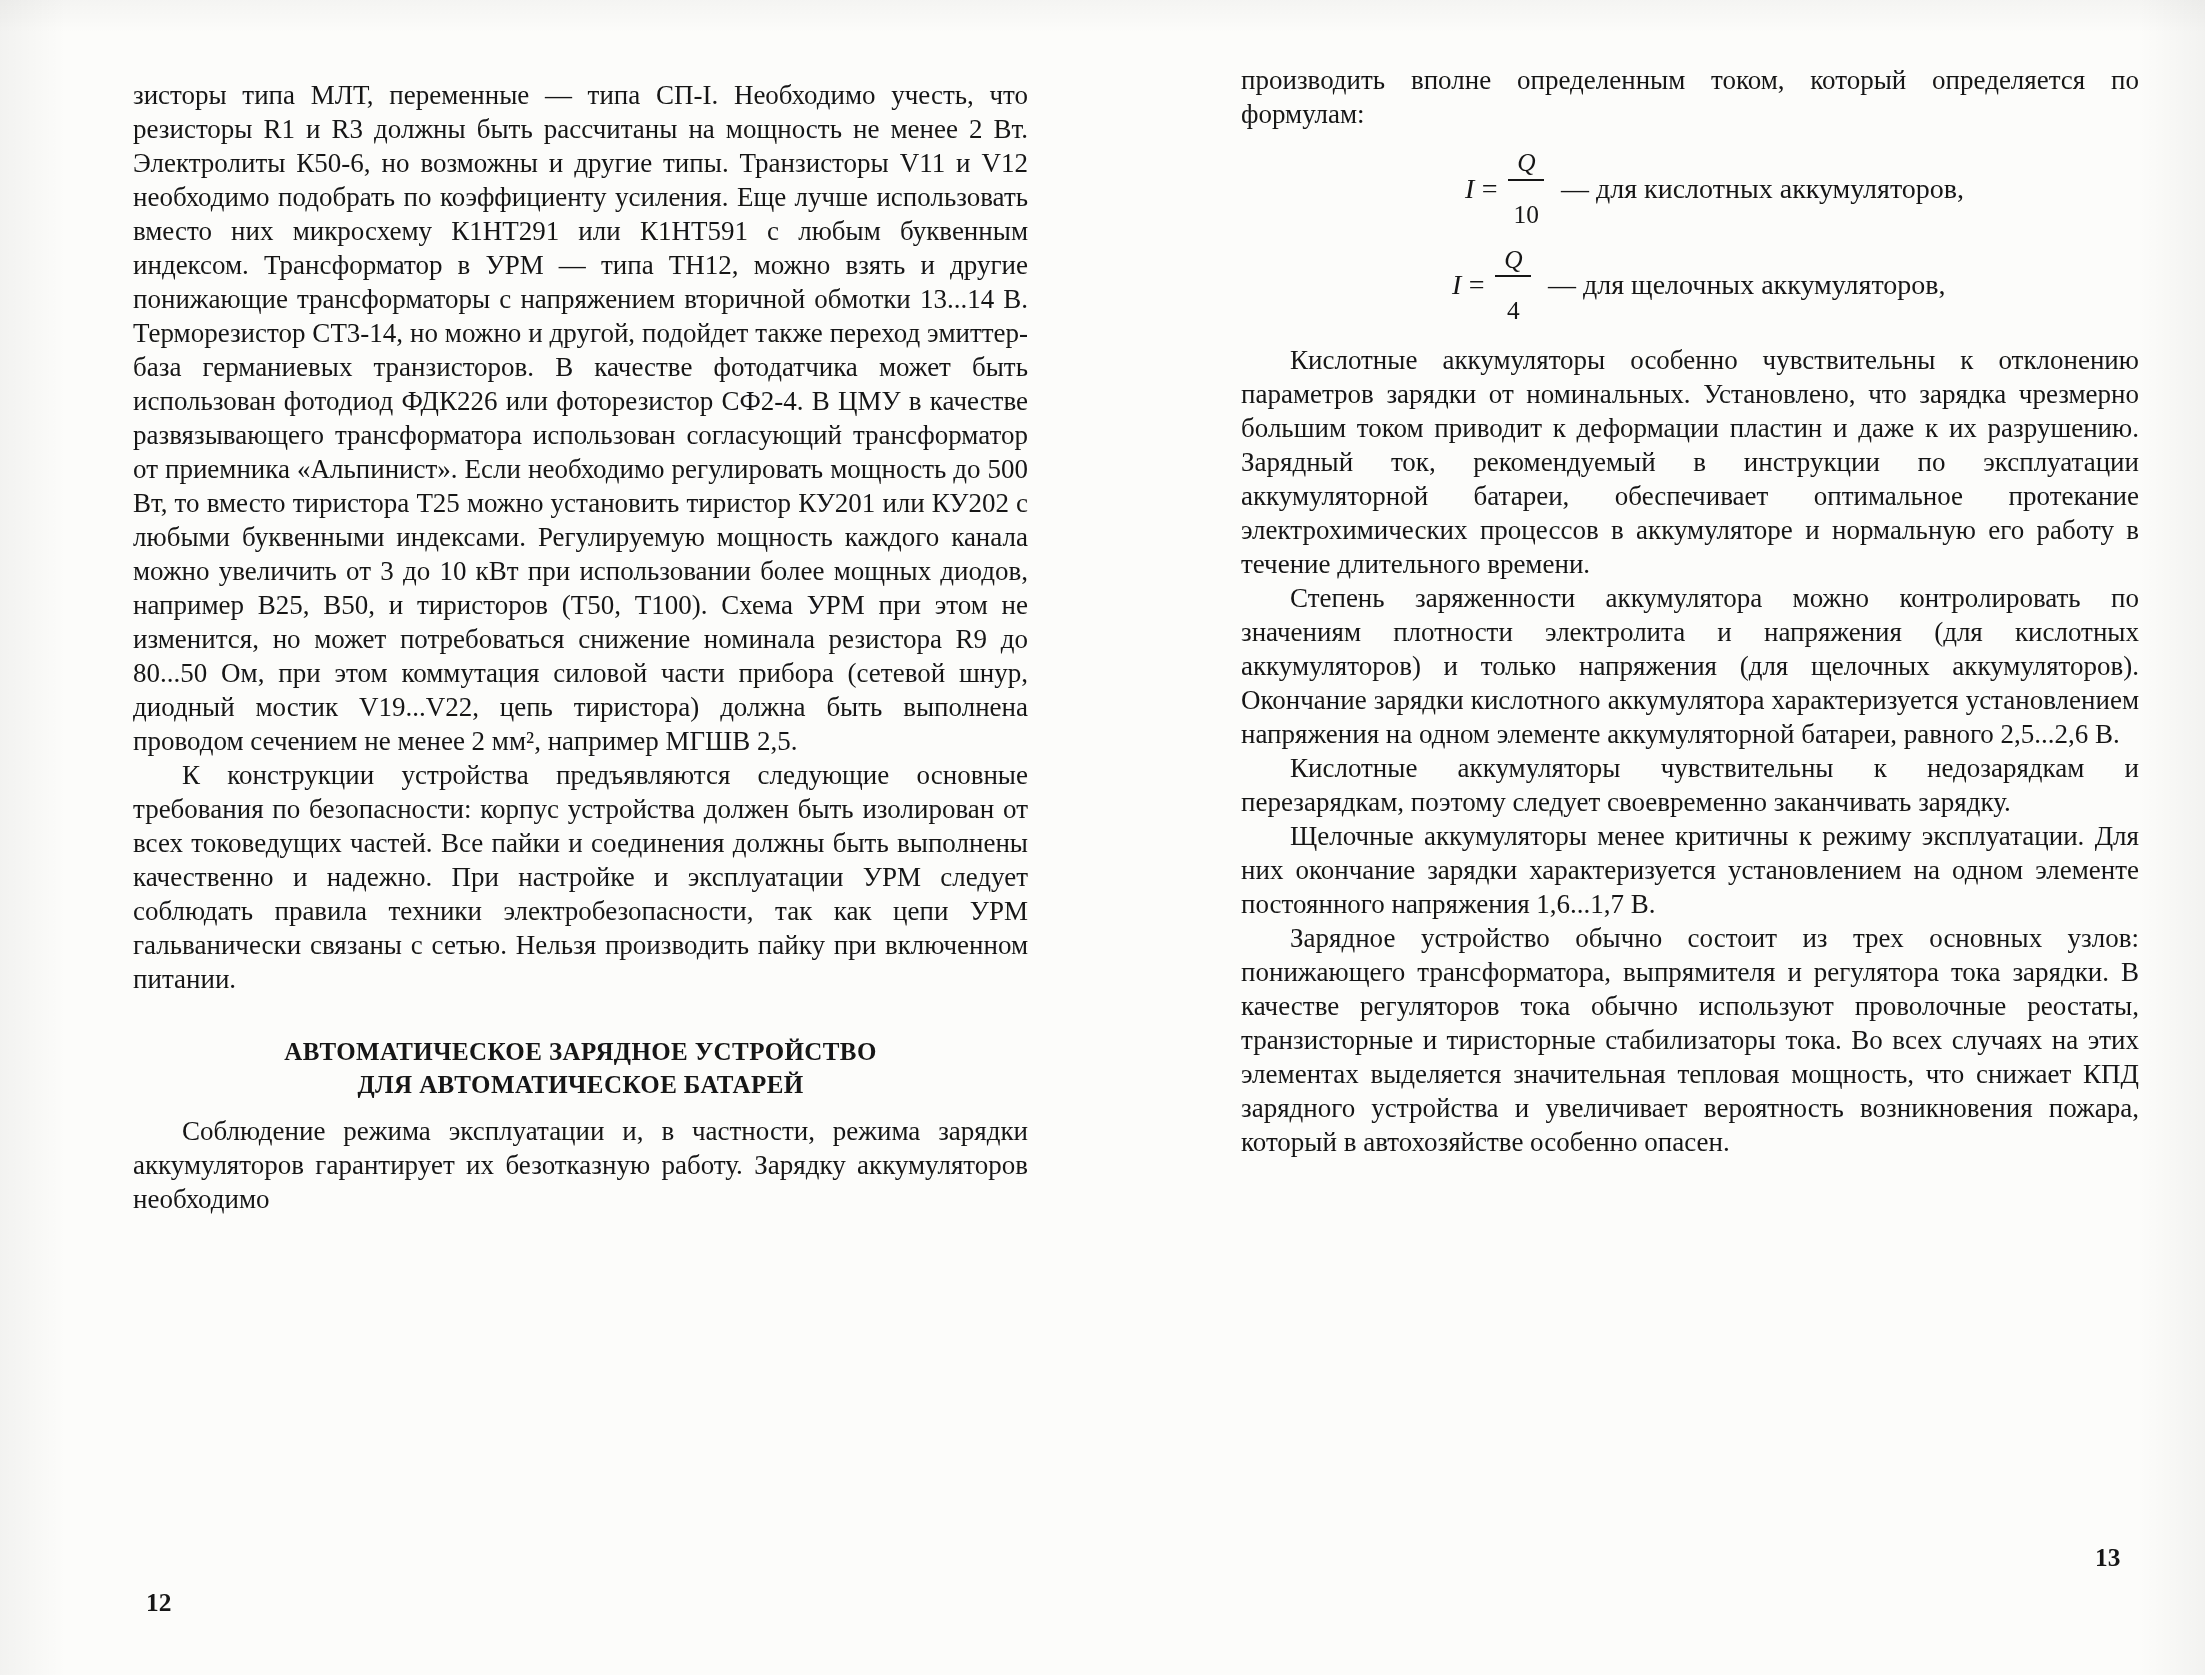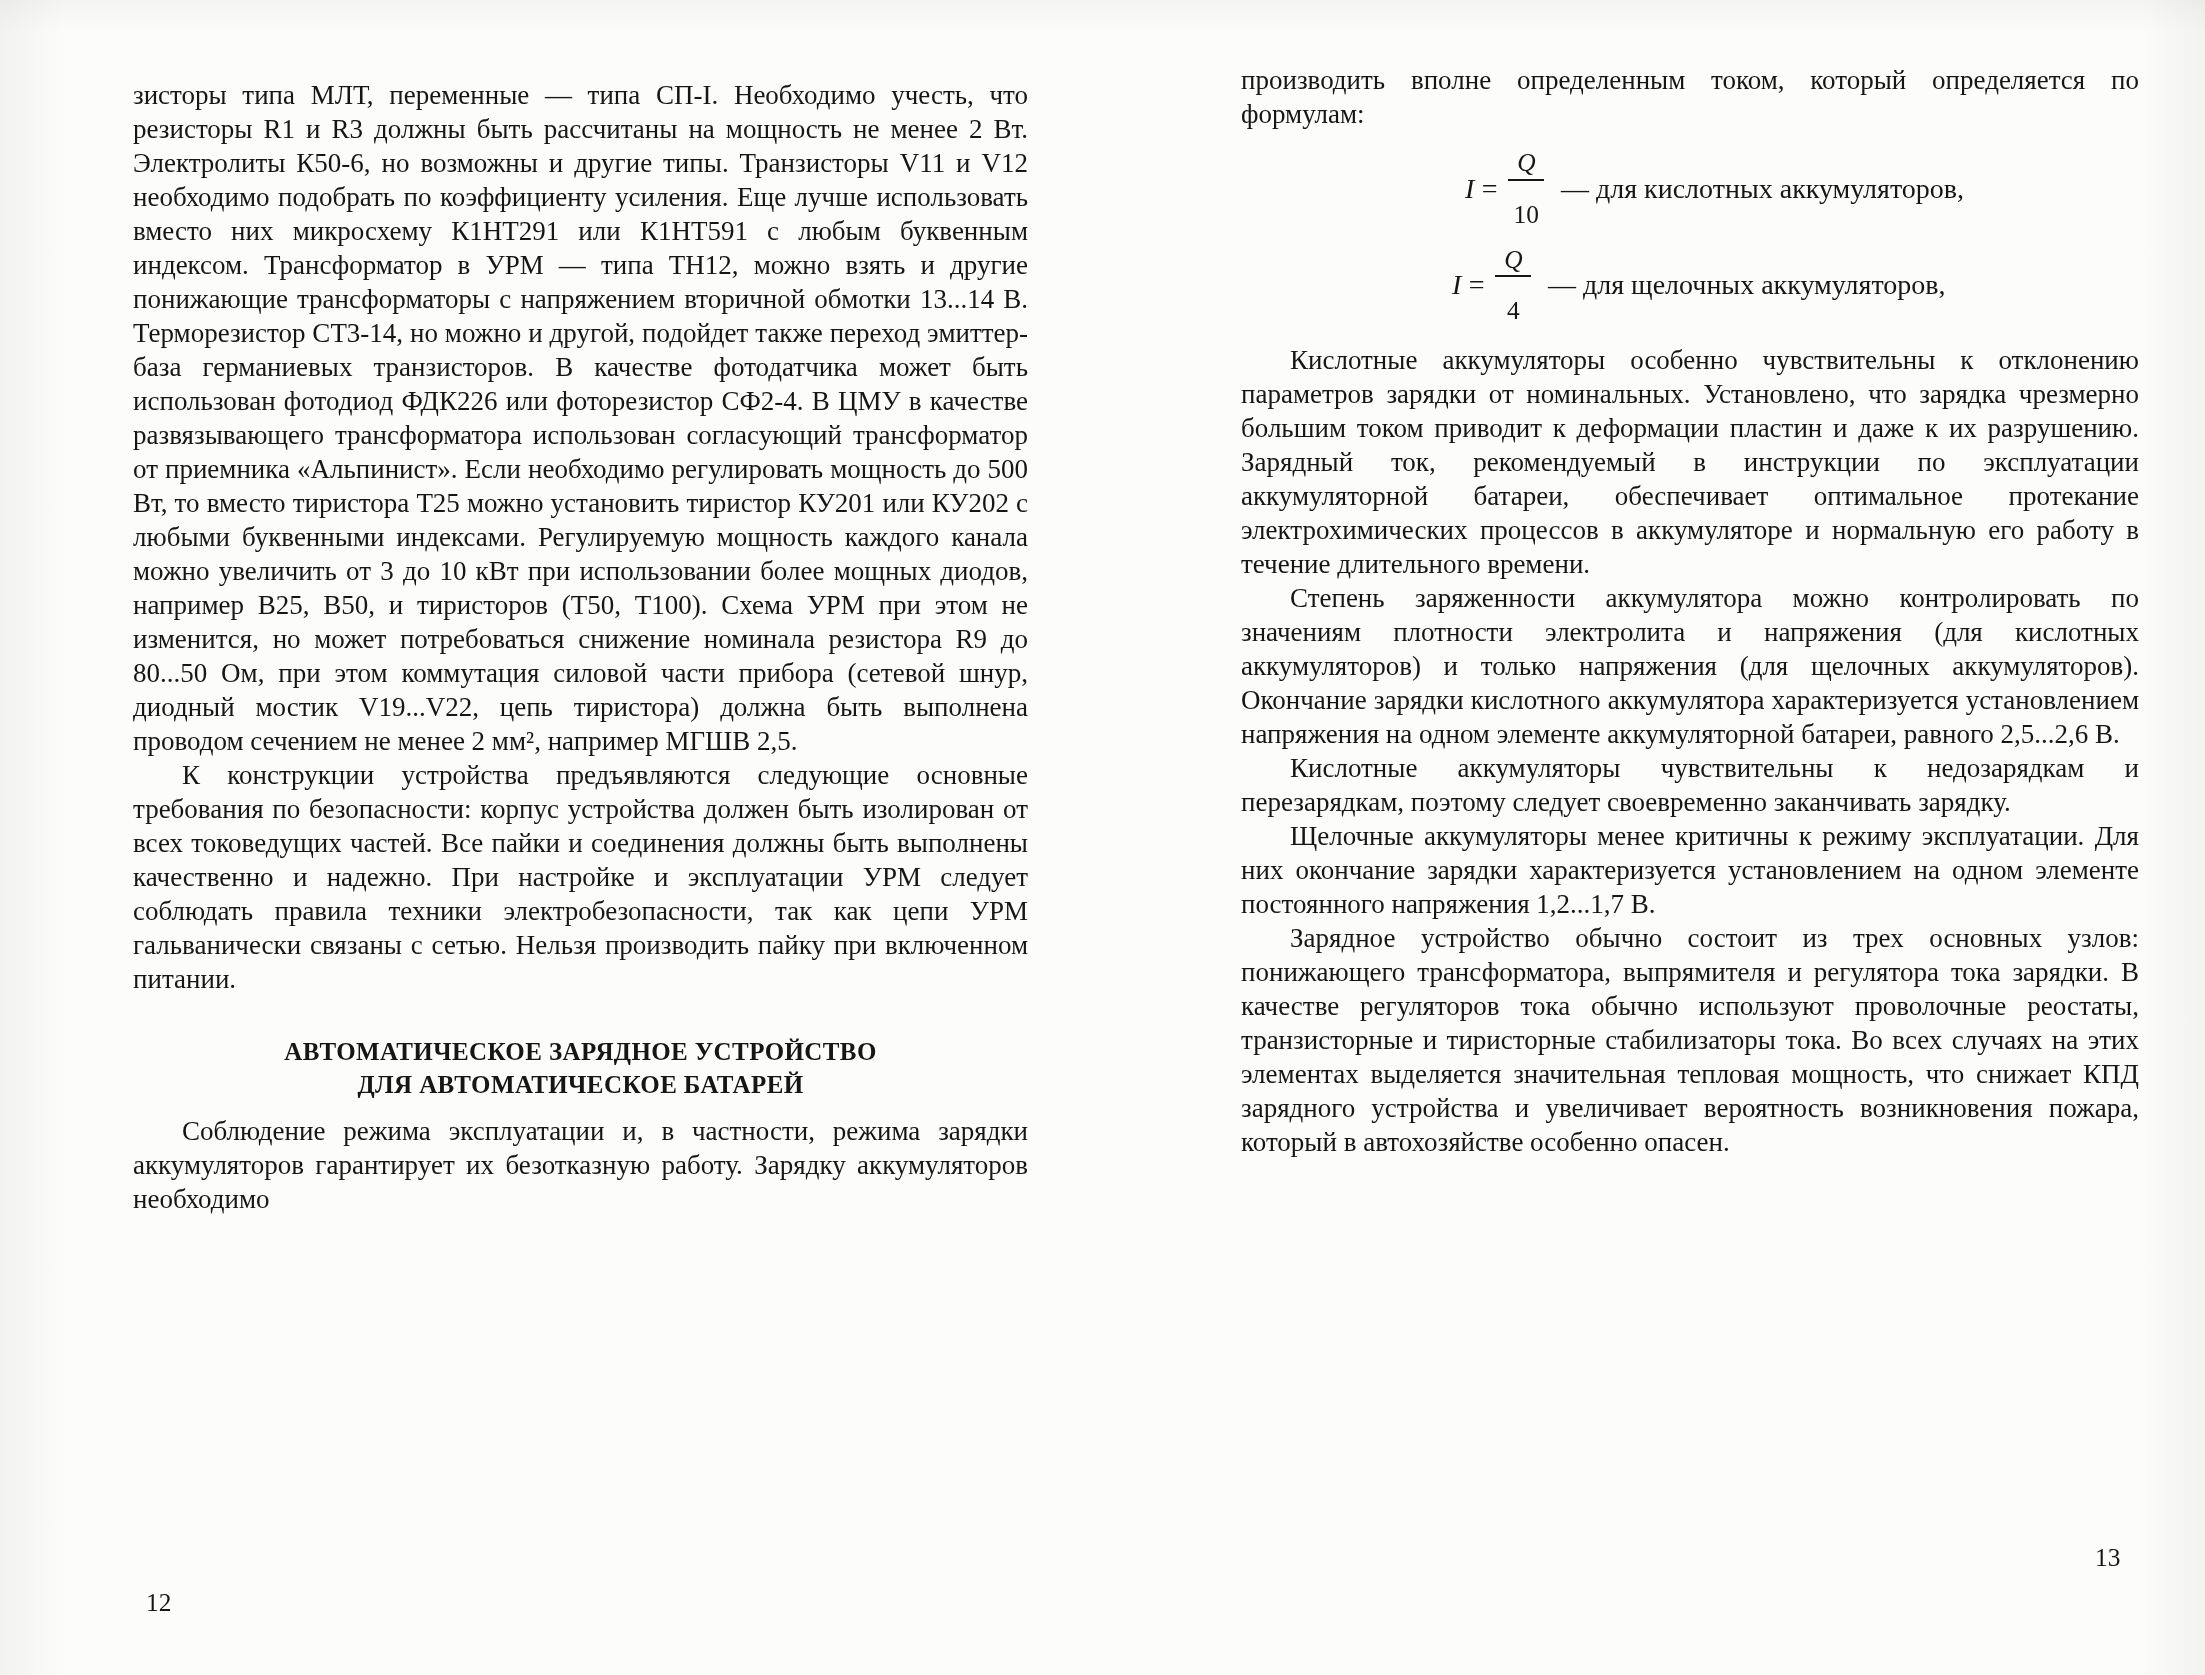--- a/index.html
+++ b/index.html
@@ -163,7 +163,7 @@
     <p class="para indent">Кислотные аккумуляторы особенно чувствительны к отклонению параметров зарядки от номинальных. Установлено, что зарядка чрезмерно большим током приводит к деформации пластин и даже к их разрушению. Зарядный ток, рекомендуемый в инструкции по эксплуатации аккумуляторной батареи, обеспечивает оптимальное протекание электрохимических процессов в аккумуляторе и нормальную его работу в течение длительного времени.</p>
     <p class="para indent">Степень заряженности аккумулятора можно контролировать по значениям плотности электролита и напряжения (для кислотных аккумуляторов) и только напряжения (для щелочных аккумуляторов). Окончание зарядки кислотного аккумулятора характеризуется установлением напряжения на одном элементе аккумуляторной батареи, равного 2,5...2,6 В.</p>
     <p class="para indent">Кислотные аккумуляторы чувствительны к недозарядкам и перезарядкам, поэтому следует своевременно заканчивать зарядку.</p>
-    <p class="para indent">Щелочные аккумуляторы менее критичны к режиму эксплуатации. Для них окончание зарядки характеризуется установлением на одном элементе постоянного напряжения 1,2...1,7 В.</p>
+    <p class="para indent">Щелочные аккумуляторы менее критичны к режиму эксплуатации. Для них окончание зарядки характеризуется установлением на одном элементе постоянного напряжения 1,6...1,7 В.</p>
     <p class="para indent">Зарядное устройство обычно состоит из трех основных узлов: понижающего трансформатора, выпрямителя и регулятора тока зарядки. В качестве регуляторов тока обычно используют проволочные реостаты, транзисторные и тиристорные стабилизаторы тока. Во всех случаях на этих элементах выделяется значительная тепловая мощность, что снижает КПД зарядного устройства и увеличивает вероятность возникновения пожара, который в автохозяйстве особенно опасен.</p>
   </div>
 

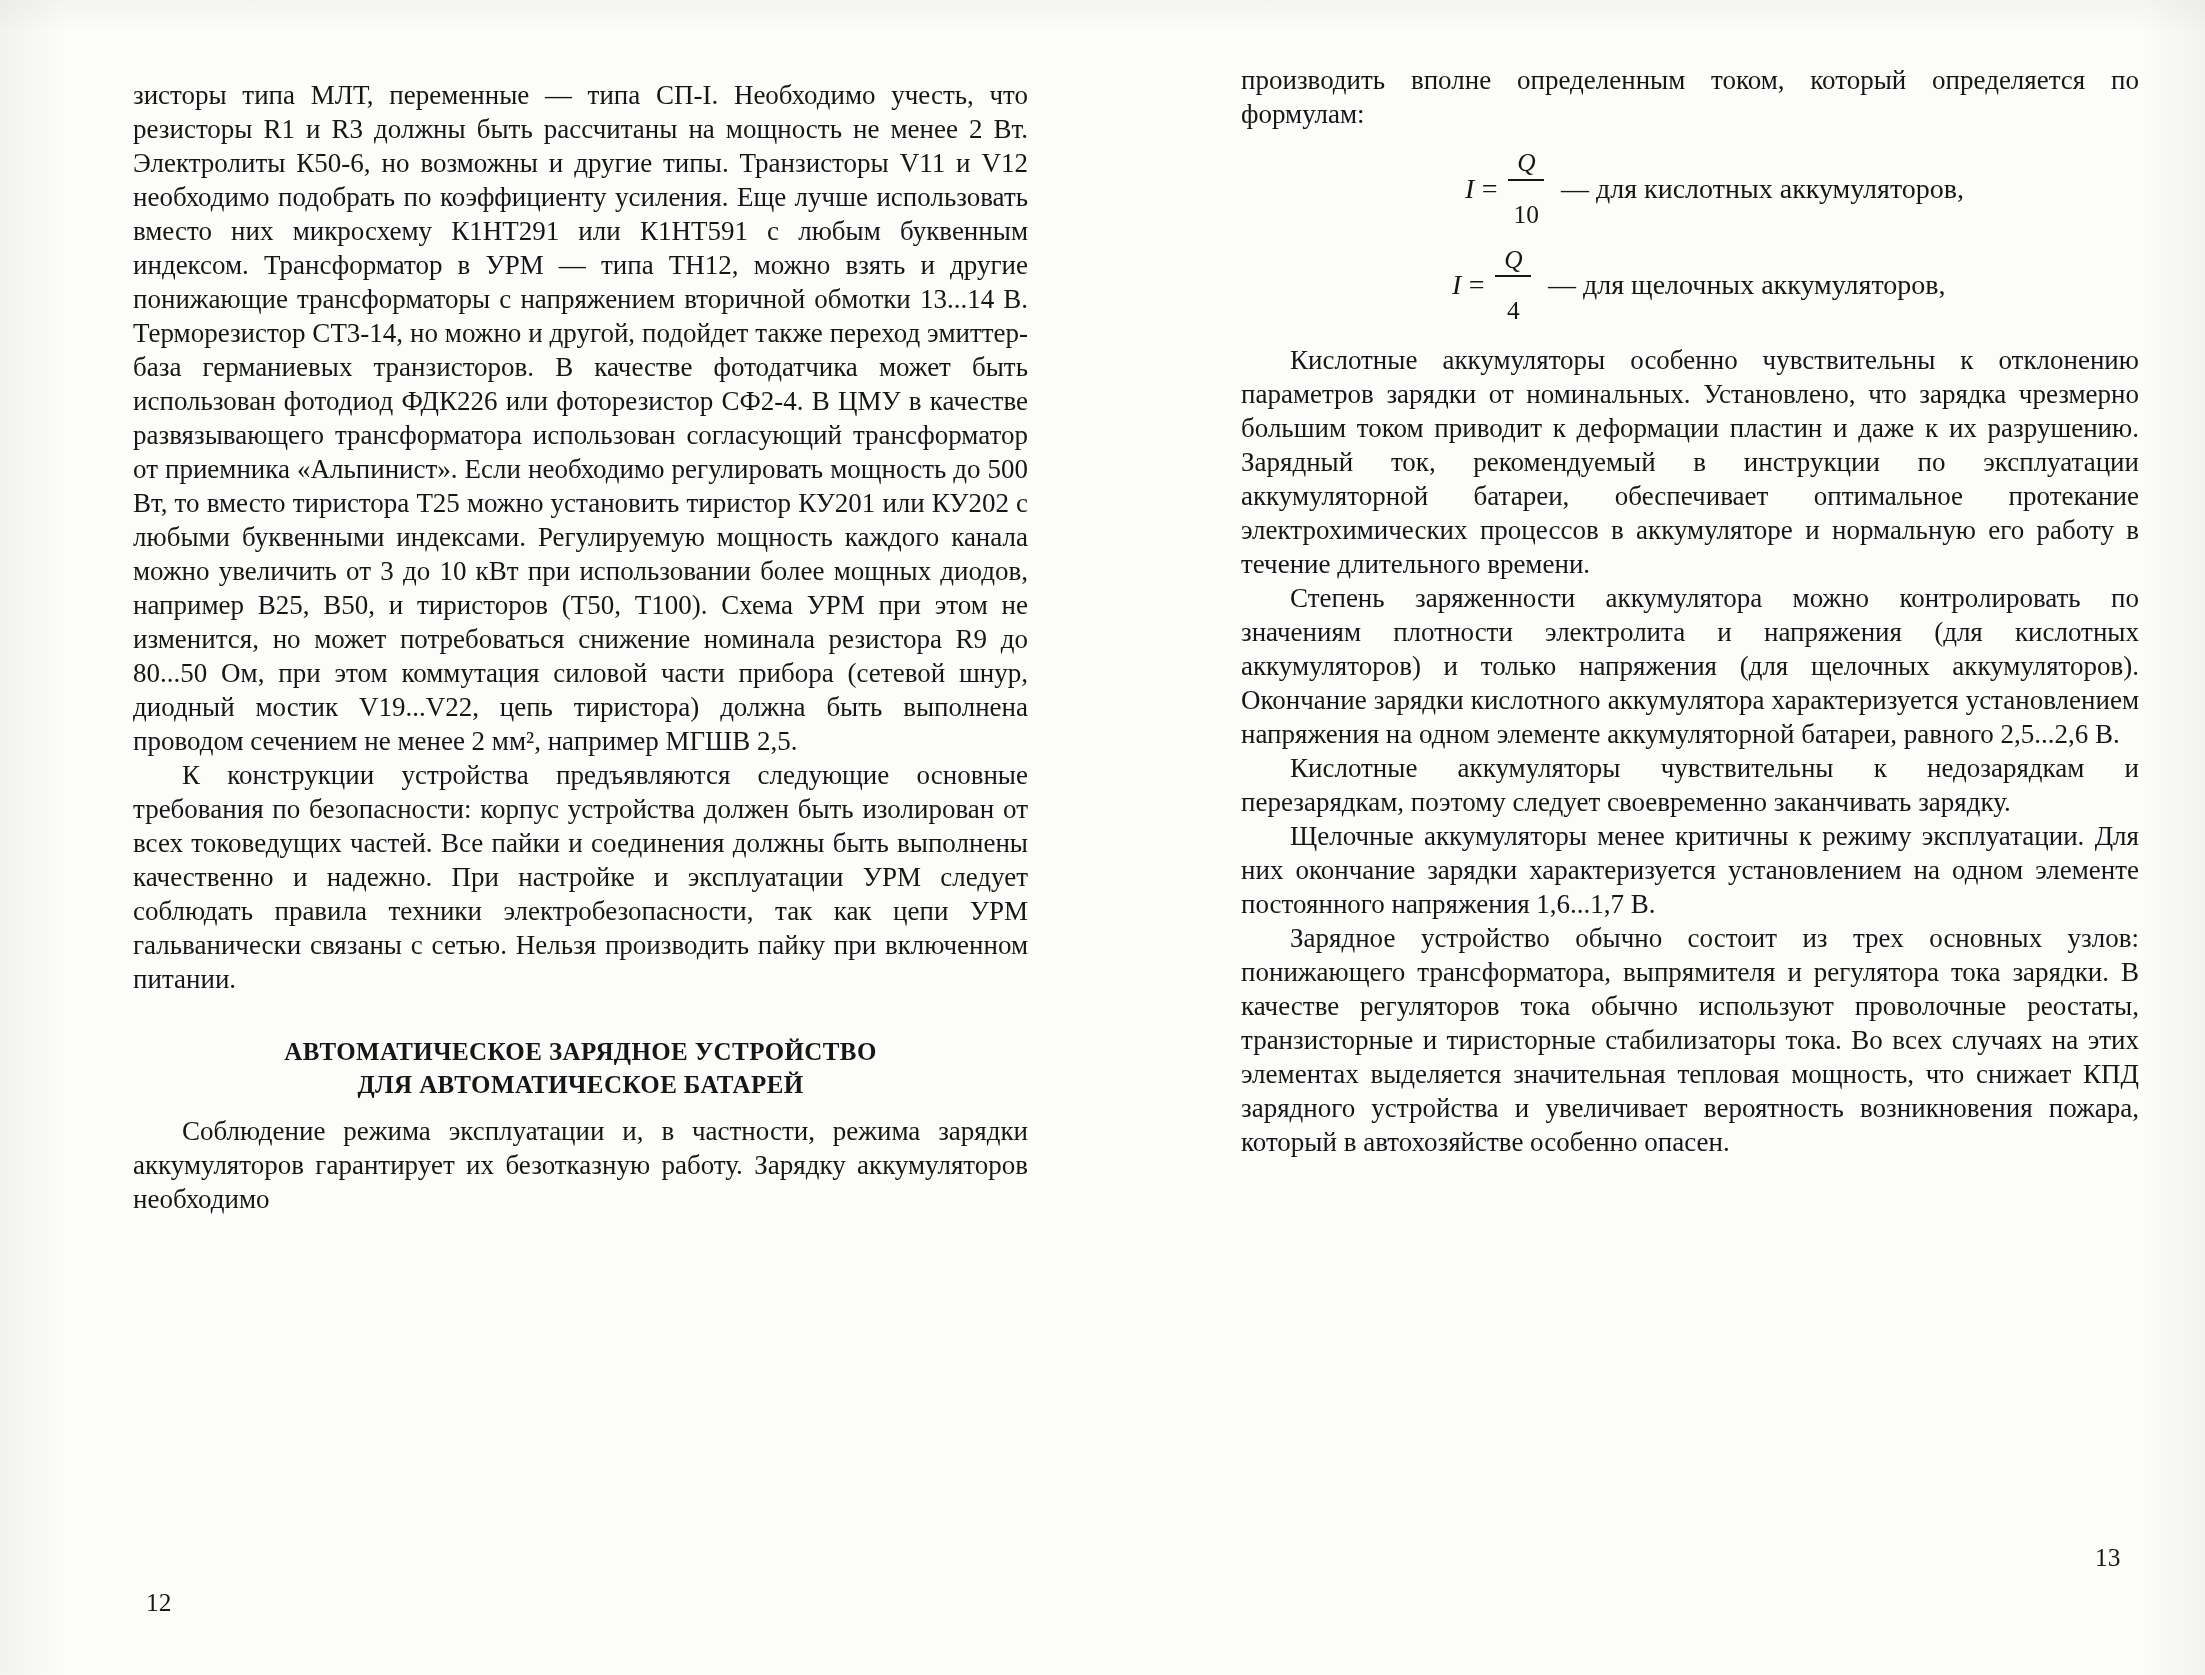--- a/index.html
+++ b/index.html
@@ -107,7 +107,7 @@
   }
   .page-num {
     position: absolute;
-    font-weight: normal;
+    font-weight: bold;
     font-size: 25.4px;
   }
   .page-num-left {

